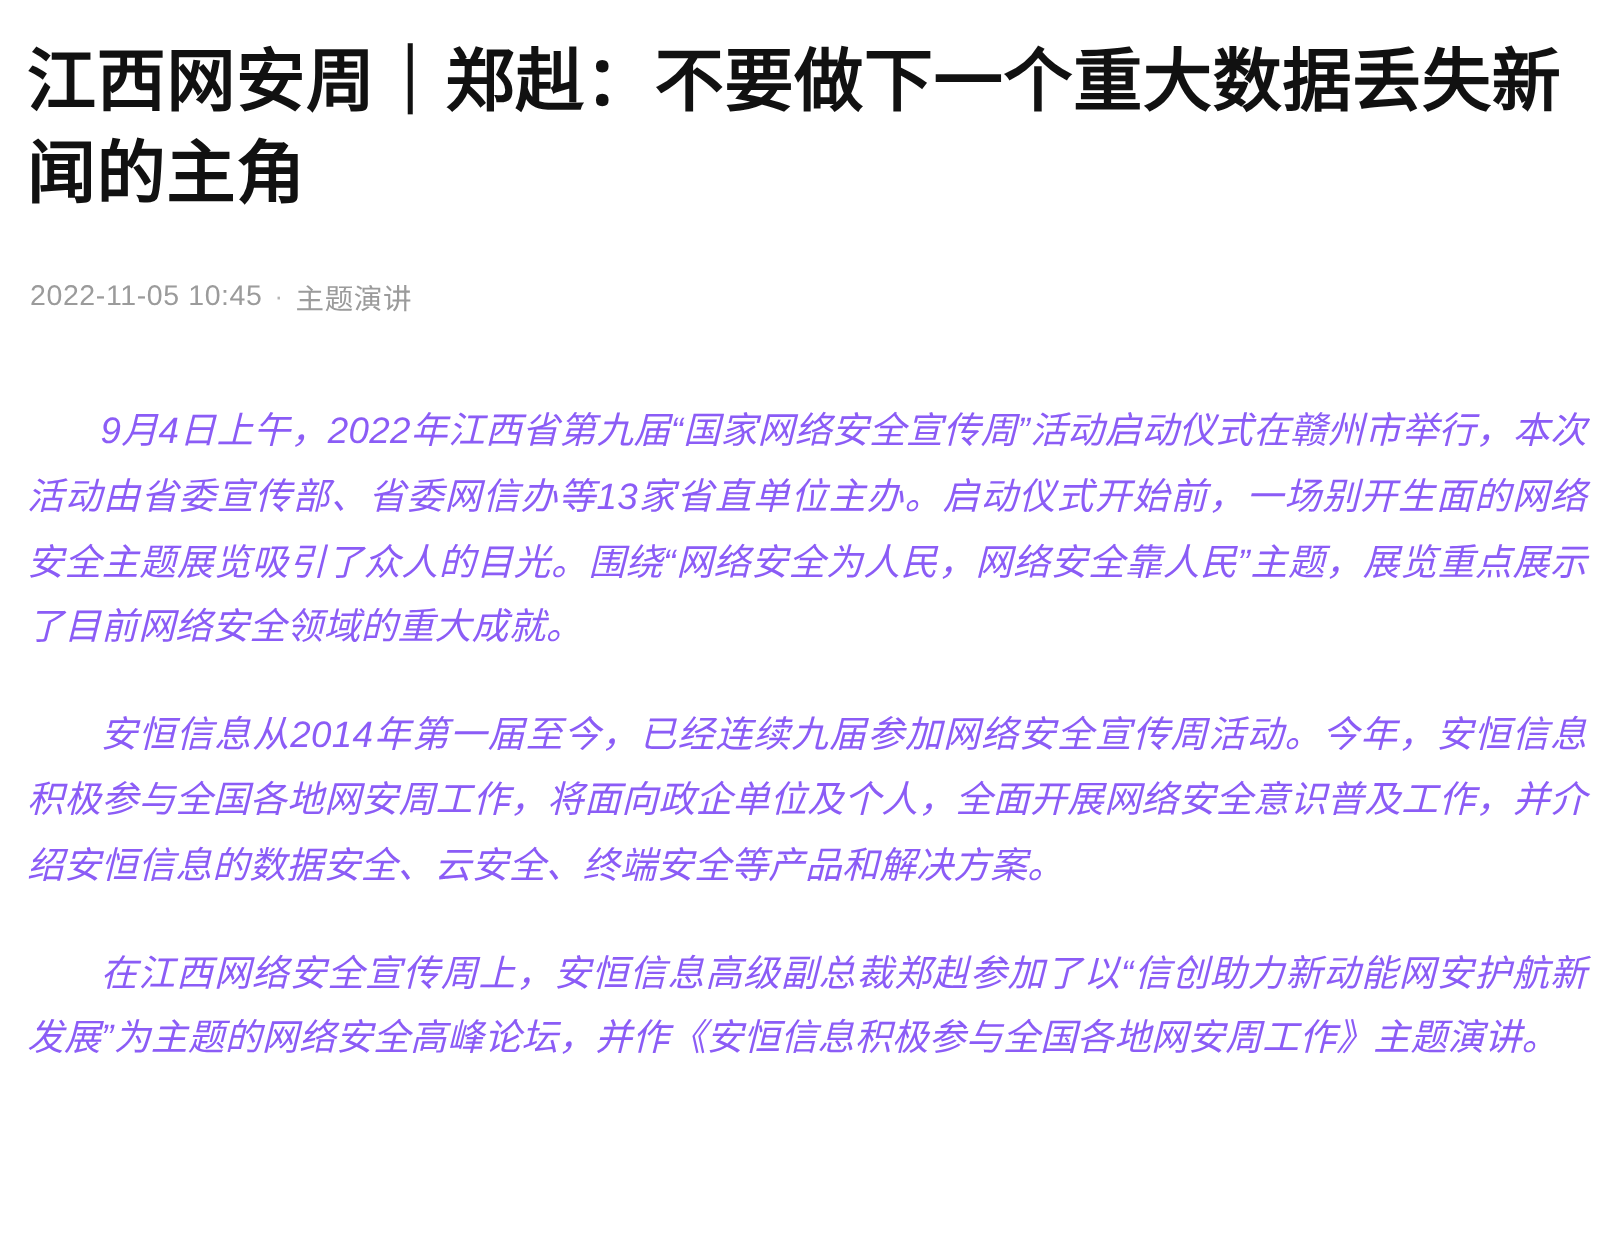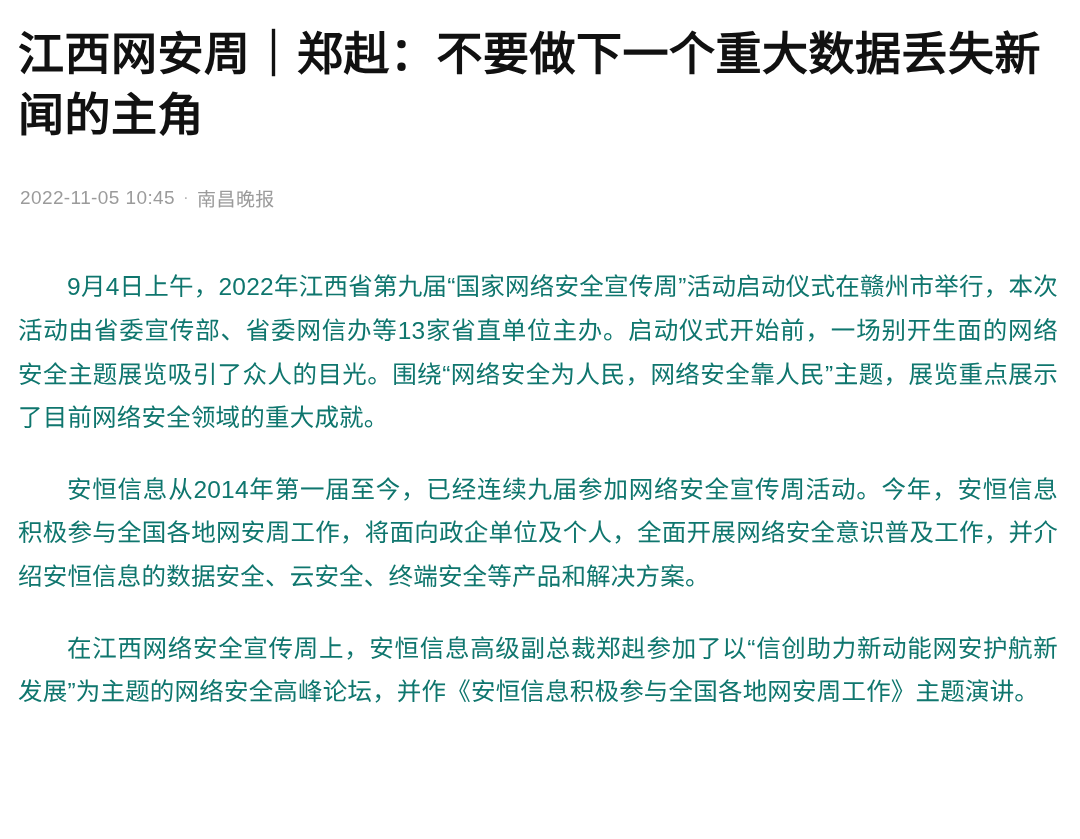--- a/index.html
+++ b/index.html
@@ -75,7 +75,7 @@
   <div class="meta">
     <span>2022-11-05 10:45</span>
     <span class="dot">·</span>
-    <span class="source">南昌晚报</span>
+    <span class="source">主题演讲</span>
   </div>
 
   <div class="body">

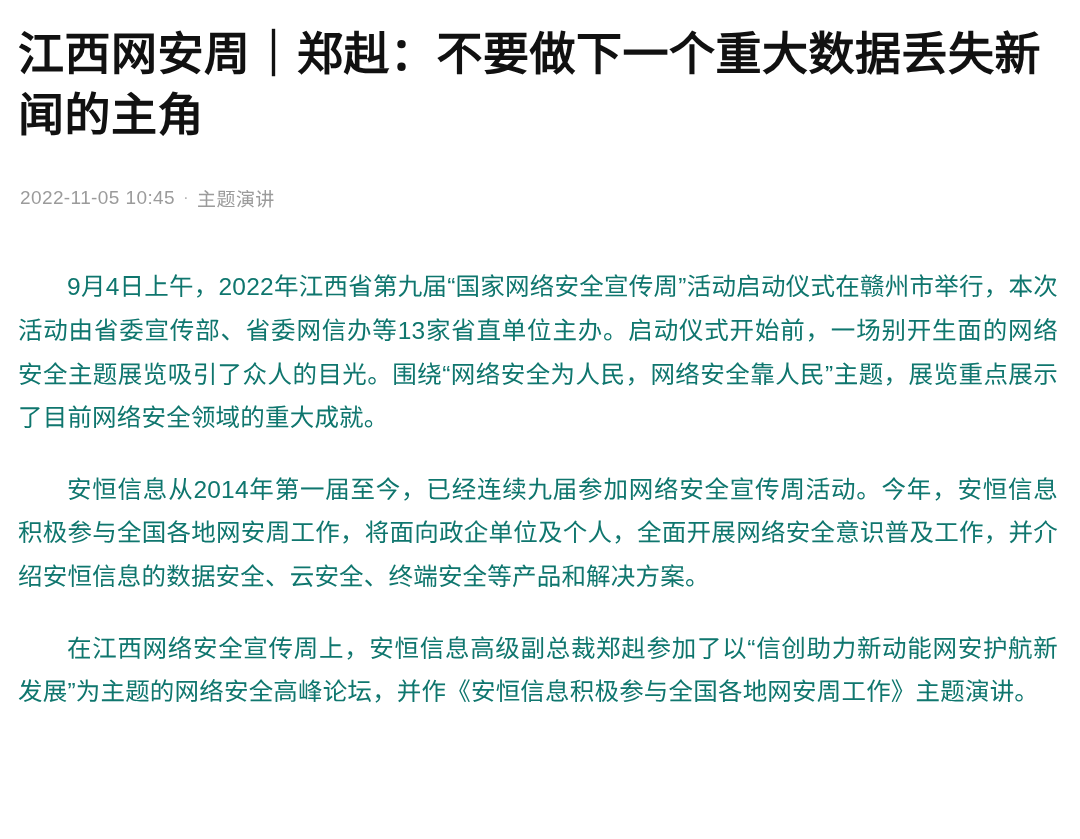--- a/index.html
+++ b/index.html
@@ -54,12 +54,13 @@
   .para {
     font-size: 24.5px;
     line-height: 1.78;
-    color: #0f766e;
+    color: #8b5cf6;
     margin: 0 0 28px 0;
     text-indent: 2em;
     text-align: justify;
     word-break: break-all;
     letter-spacing: 0.2px;
+    font-style: italic;
   }
   .para:last-child {
     margin-bottom: 0;

